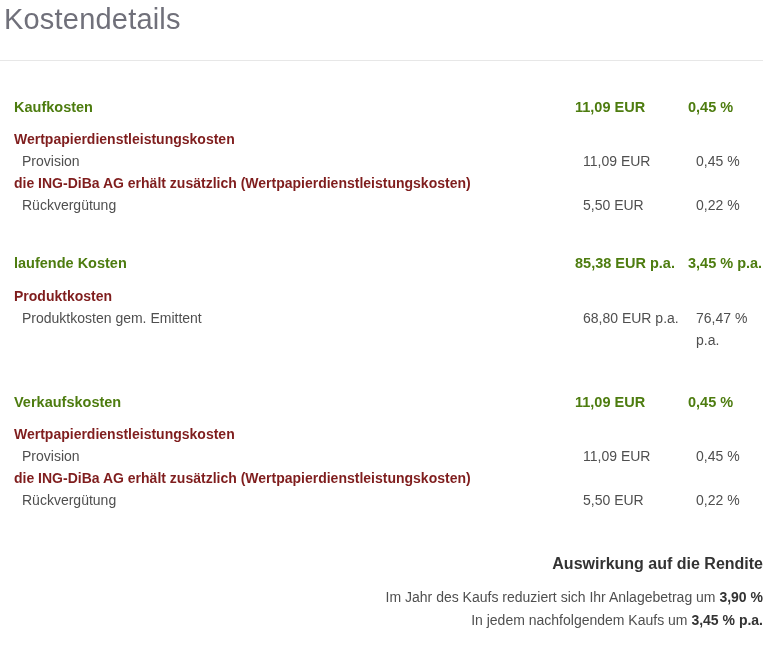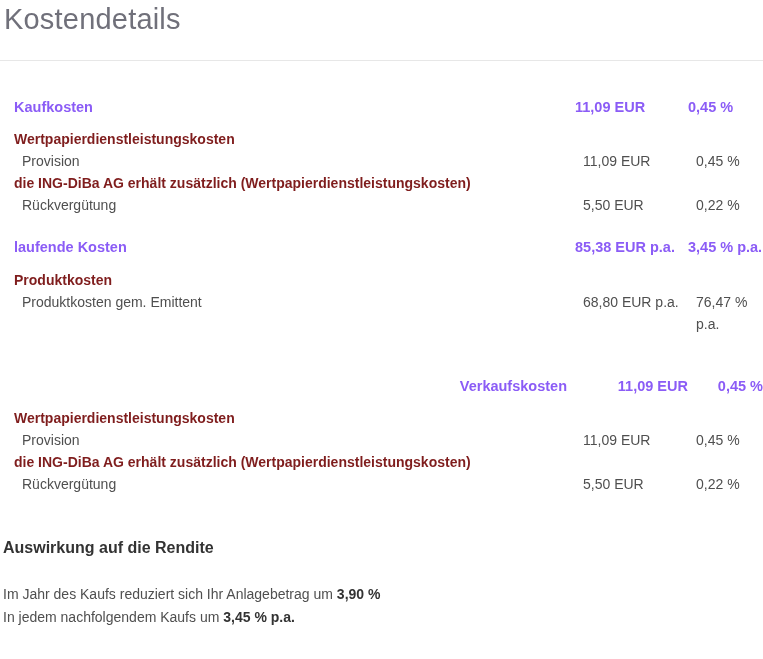--- a/index.html
+++ b/index.html
@@ -45,7 +45,7 @@
 
   .header-row { line-height: 22px; }
   .header-row .c-label, .header-row .c-eur, .header-row .c-pct {
-    font-weight: 700; color: #8b5cf6; font-size: 14.5px;
+    font-weight: 700; color: #4d7c0f; font-size: 14.5px;
   }
 
   .sec1-header { margin-top: 35px; }

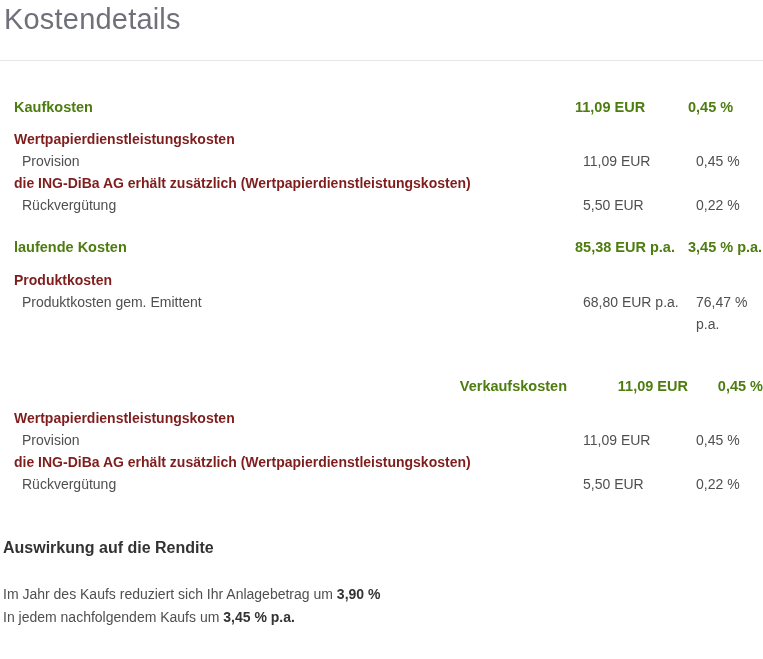--- a/index.html
+++ b/index.html
@@ -50,7 +50,7 @@
 
   .sec1-header { margin-top: 35px; }
   .sec1-rows   { margin-top: 10px; }
-  .sec2-header { margin-top: 20px; }
+  .sec2-header { margin-top: 36px; }
   .sec2-rows   { margin-top: 11px; }
   .sec3-header { margin-top: 40px; text-align: right; }
   .sec3-rows   { margin-top: 10px; }

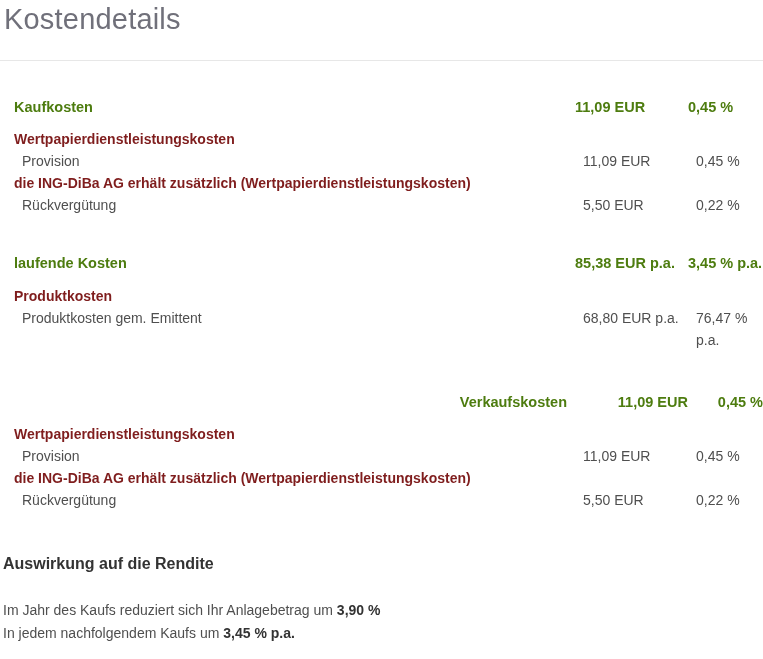--- a/index.html
+++ b/index.html
@@ -52,7 +52,7 @@
   .sec1-rows   { margin-top: 10px; }
   .sec2-header { margin-top: 36px; }
   .sec2-rows   { margin-top: 11px; }
-  .sec3-header { margin-top: 40px; text-align: right; }
+  .sec3-header { margin-top: 40px; }
   .sec3-rows   { margin-top: 10px; }
 
   .impact { padding-left: 3px; }

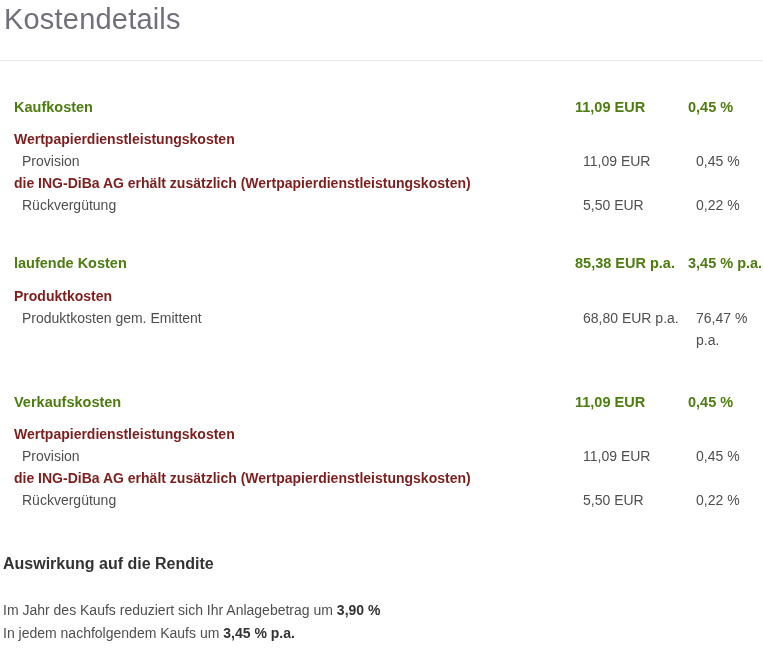--- a/index.html
+++ b/index.html
@@ -55,7 +55,7 @@
   .sec3-header { margin-top: 40px; }
   .sec3-rows   { margin-top: 10px; }
 
-  .impact { padding-left: 3px; }
+  .impact { padding-left: 14px; text-align: right; }
   .impact-title {
     margin-top: 42px;
     font-size: 16px;

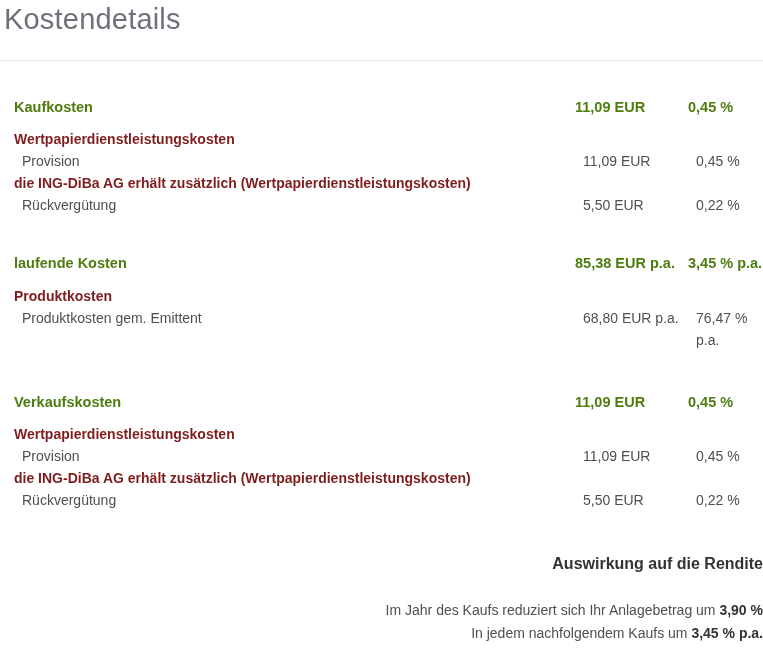--- a/index.html
+++ b/index.html
@@ -63,7 +63,7 @@
     color: #333333;
     line-height: 22px;
   }
-  .impact-lines { margin-top: 24px; }
+  .impact-lines { margin-top: 11px; }
   .impact-line {
     font-size: 14px;
     line-height: 23px;

